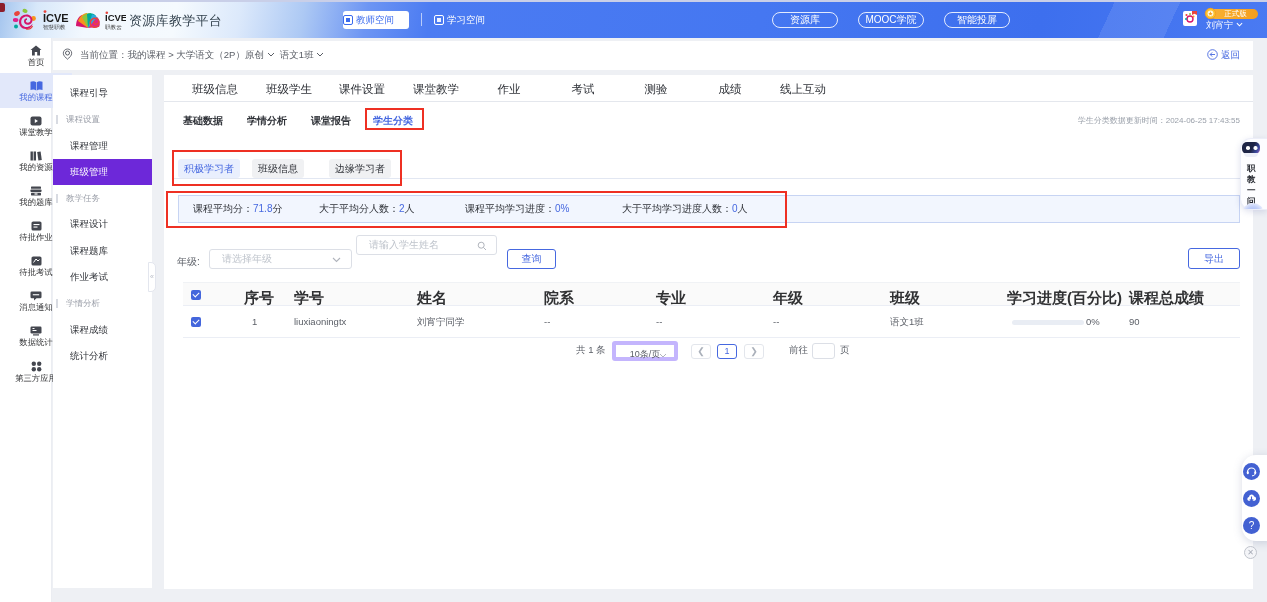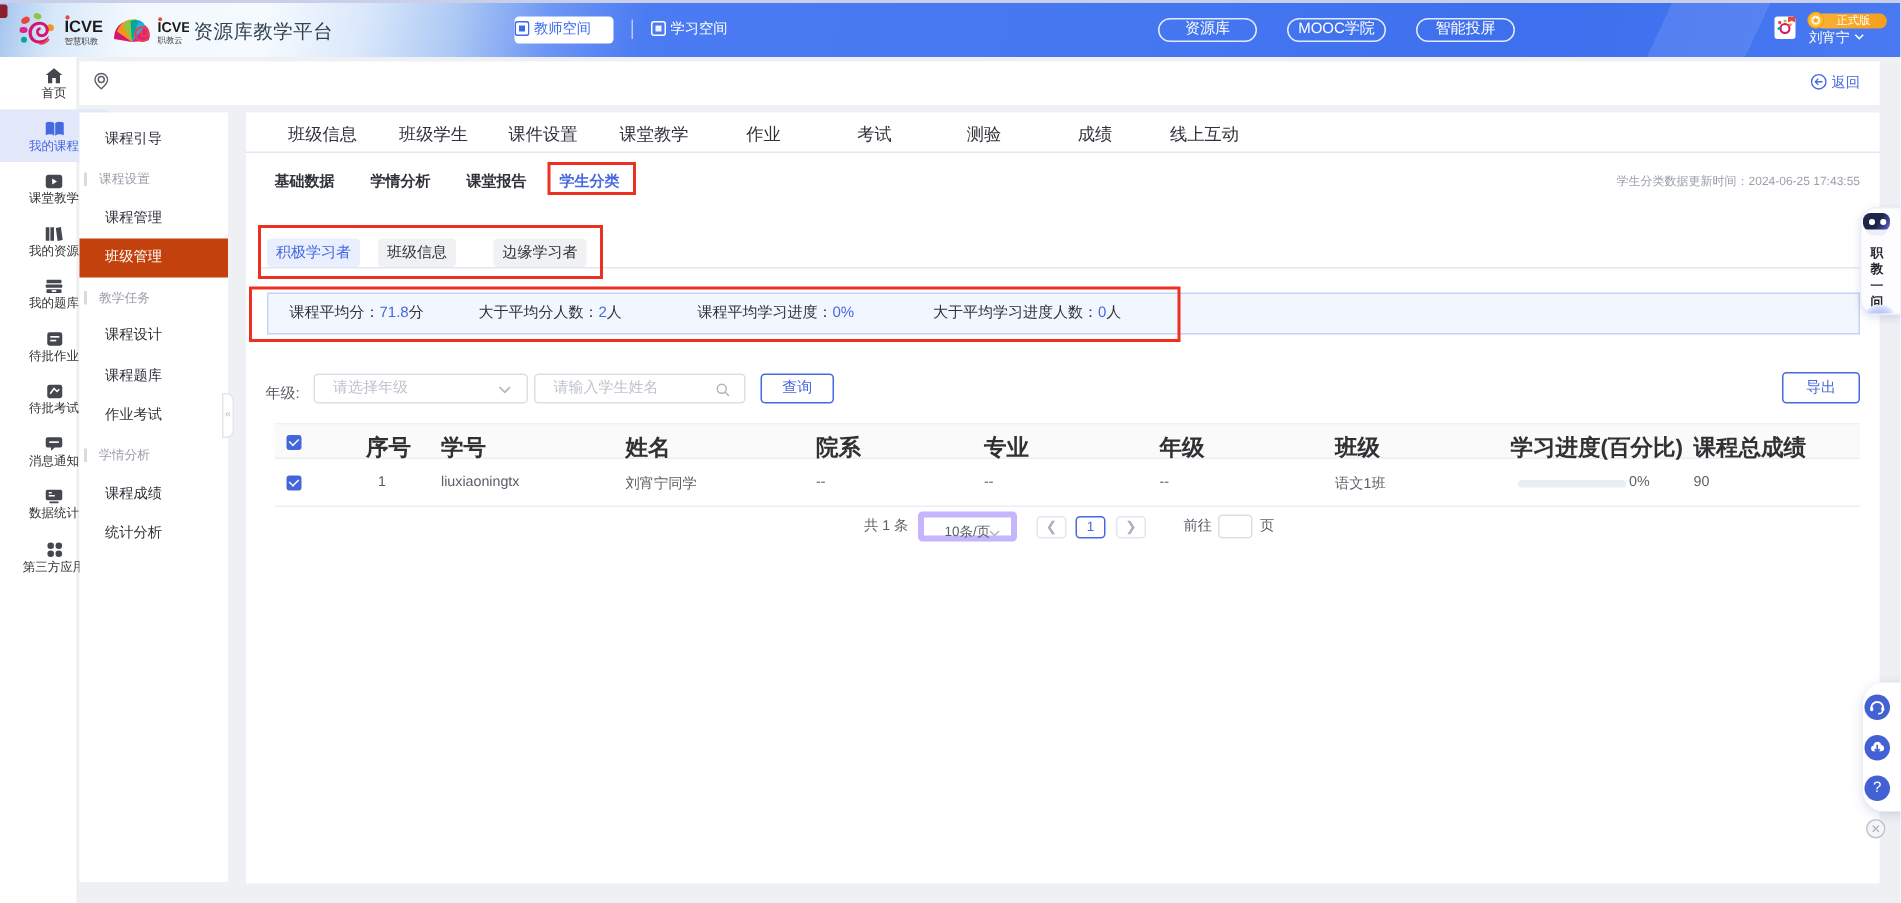--- a/index.html
+++ b/index.html
@@ -248,6 +248,11 @@
       <circle cx="5.5" cy="5" r="2" fill="none" stroke="#5a5e66" stroke-width="1"></circle>
       <path d="M5.5 1 a4.2 4.2 0 0 1 4.2 4.2 c0 2.6 -2.6 4.6 -4.2 6 c-1.6 -1.4 -4.2 -3.4 -4.2 -6 A4.2 4.2 0 0 1 5.5 1 z" fill="none" stroke="#5a5e66" stroke-width="0.9"></path>
     </svg>
+  <div class="txt">当前位置：我的课程 &gt; 大学语文（2P）原创 <svg width="8" height="5" viewBox="0 0 8 5" style="vertical-align:1px">
+        <path d="M1 1 L4 4 L7 1" fill="none" stroke="#5a5e66" stroke-width="1"></path>
+      </svg>&nbsp;&nbsp;语文1班 <svg width="8" height="5" viewBox="0 0 8 5" style="vertical-align:1px">
+        <path d="M1 1 L4 4 L7 1" fill="none" stroke="#5a5e66" stroke-width="1"></path>
+      </svg></div>
   <div class="back"><svg width="11" height="11" viewBox="0 0 11 11" style="vertical-align:-2px;margin-right:3px">
         <circle cx="5.5" cy="5.5" r="4.8" fill="none" stroke="#4668e0" stroke-width="0.9"></circle>
         <path d="M5.2 3.4 L3.2 5.5 L5.2 7.6 M3.2 5.5 L8 5.5" fill="none" stroke="#4668e0" stroke-width="0.9"></path>

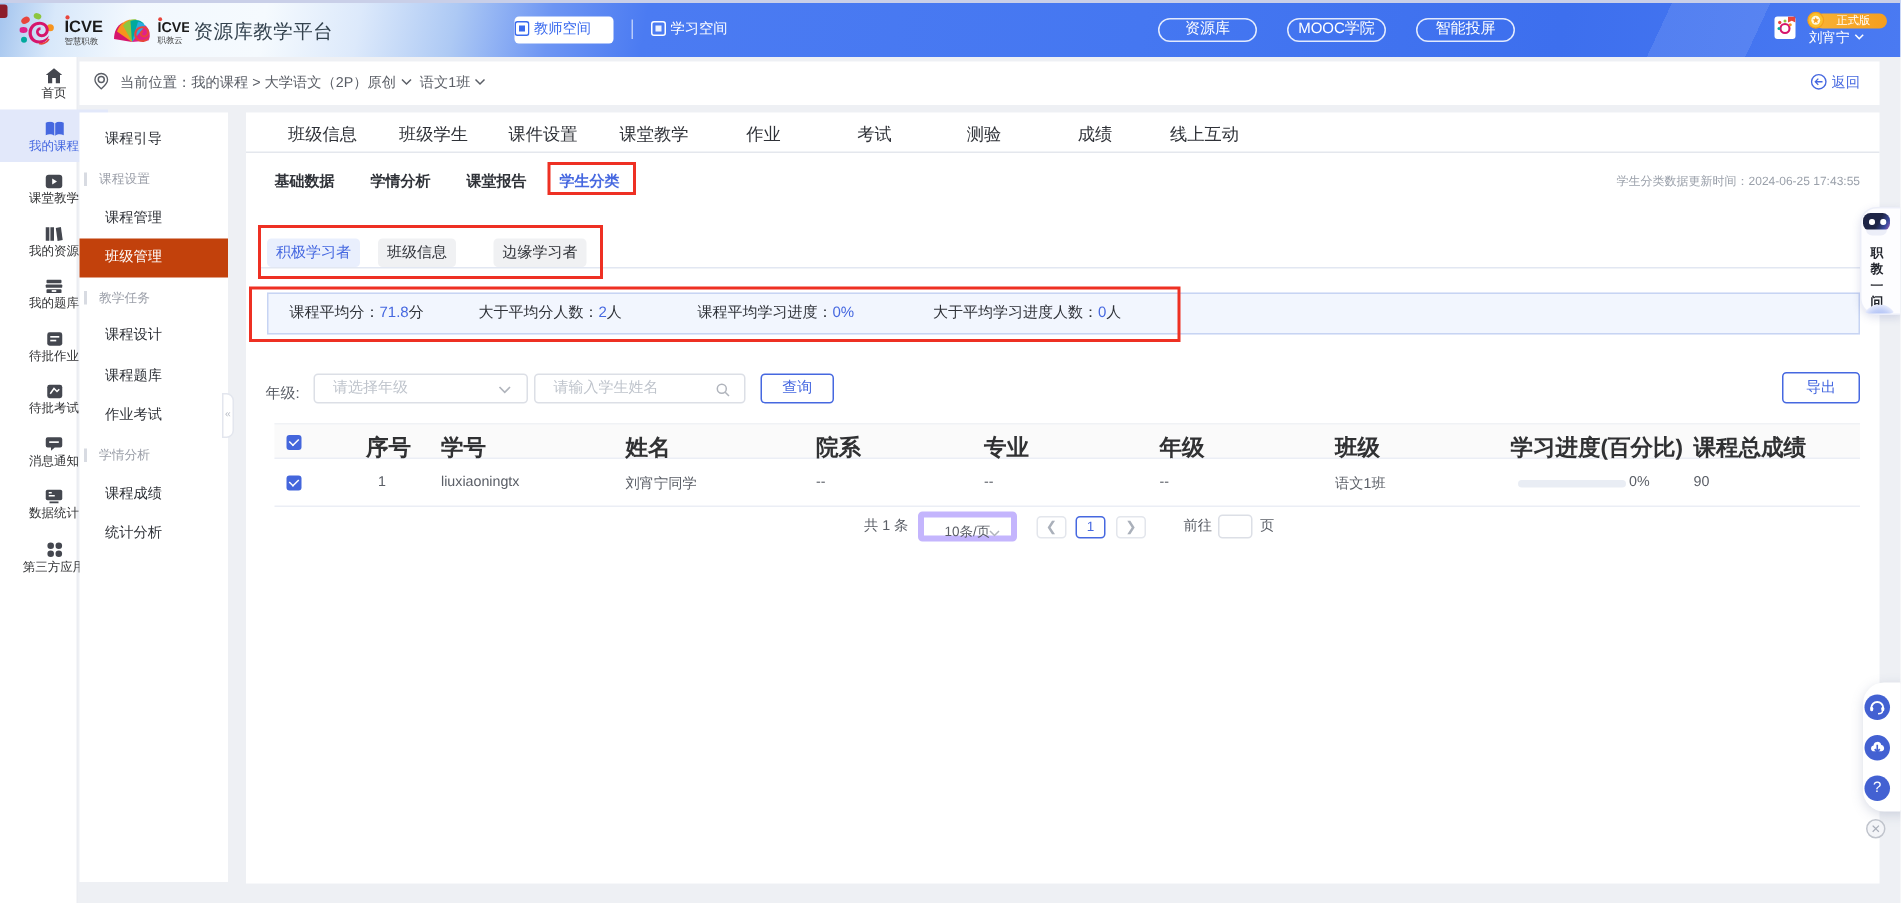--- a/index.html
+++ b/index.html
@@ -41,7 +41,7 @@
 .ssb-sec { position:relative; height:26.3px; line-height:26.3px; font-size:8.5px; color:#9a9ea8; padding-left:13px; }
 .ssb-sec:before { content:""; position:absolute; left:3px; top:9px; width:2px; height:9px; background:#d8dbe2; }
 .ssb-item { height:26.3px; line-height:26.3px; padding-left:17px; font-size:9.5px; color:#2f3238; }
-.ssb-item.sel { background:#c2410c; color:#fff; }
+.ssb-item.sel { background:#6d28d9; color:#fff; }
 #ssb-handle { position:absolute; left:148px; top:262px; width:8px; height:30px; background:#fff; border:1px solid #e3e6ee; border-radius:0 5px 5px 0; color:#b8bcc6; font-size:7px; line-height:28px; text-align:center; }
 
 

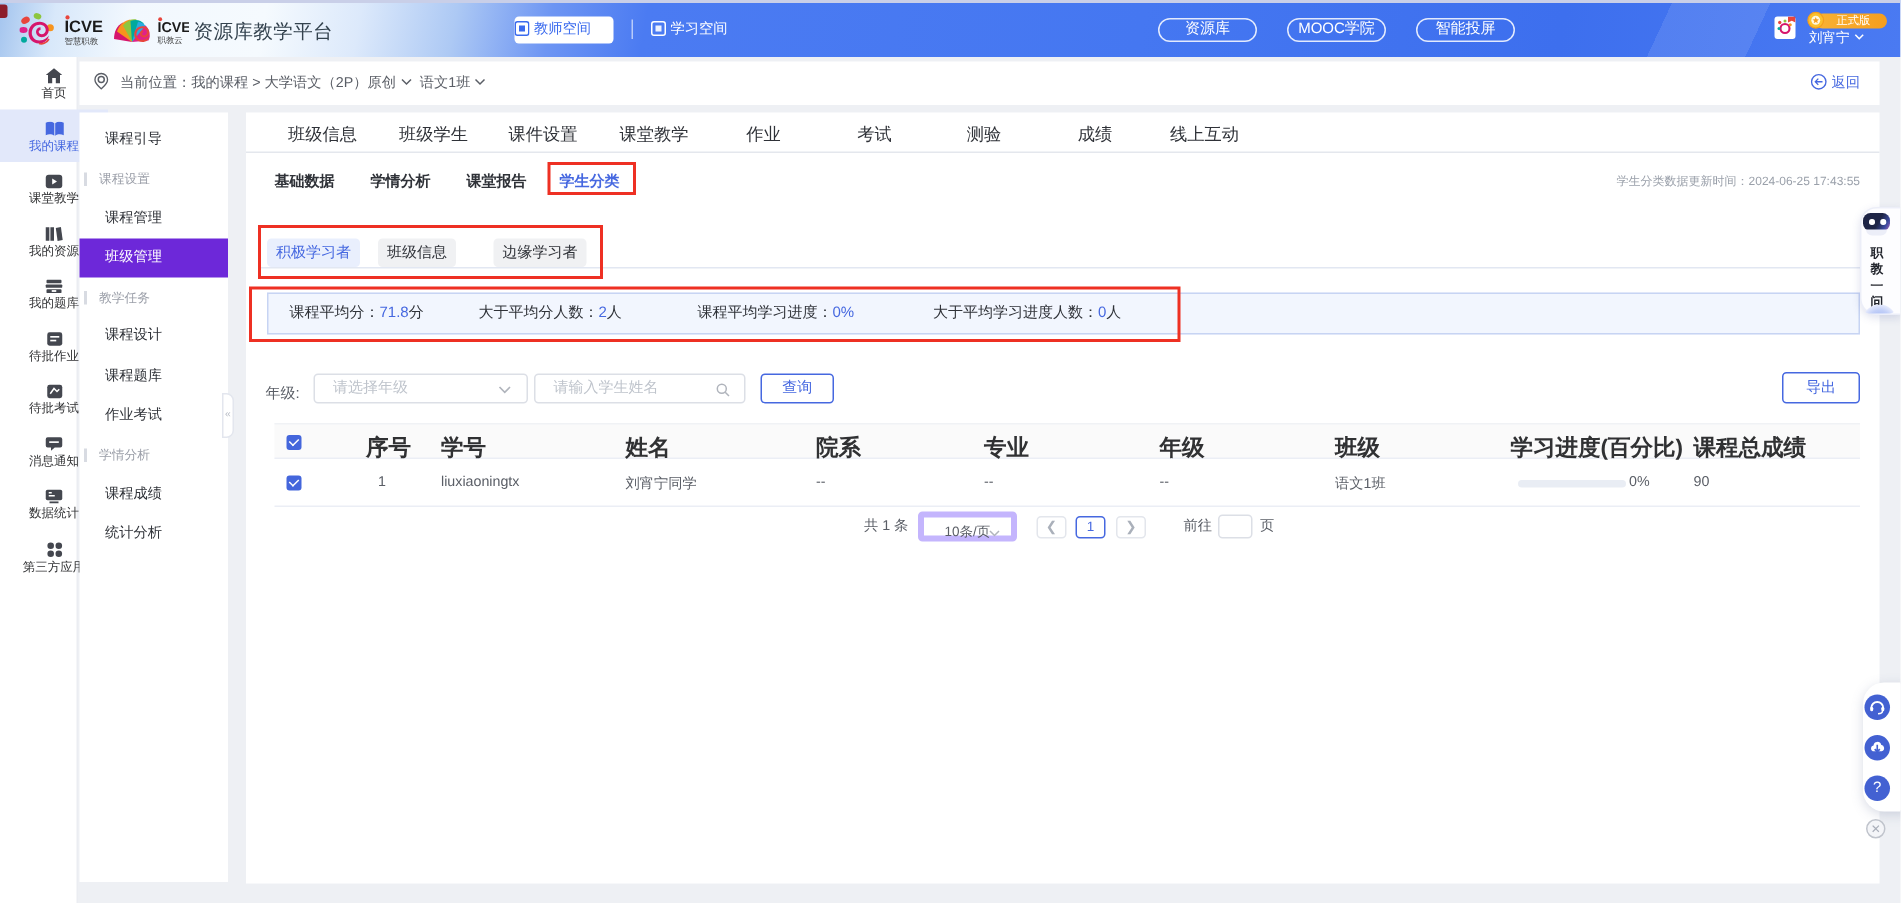--- a/index.html
+++ b/index.html
@@ -61,7 +61,7 @@
 
 .frow-label { position:absolute; left:13px; top:180px; font-size:10px; color:#5a5e66; }
 .fselect { position:absolute; left:45px; top:174px; width:143px; height:20px; border:1px solid #dcdfe6; border-radius:3px; background:#fff; font-size:10px; color:#bfc4cc; line-height:18px; padding-left:12px; }
-.finput  { position:absolute; left:192px; top:174px; width:141px; height:20px; border:1px solid #dcdfe6; border-radius:3px; background:#fff; font-size:10px; color:#bfc4cc; line-height:18px; padding-left:12px; }
+.finput  { position:absolute; left:192px; top:160px; width:141px; height:20px; border:1px solid #dcdfe6; border-radius:3px; background:#fff; font-size:10px; color:#bfc4cc; line-height:18px; padding-left:12px; }
 .qbtn { position:absolute; left:343px; top:174px; width:49px; height:20px; border:1px solid #4668e0; border-radius:3px; color:#4668e0; background:#fff; font-size:10px; line-height:18px; text-align:center; }
 .ebtn { position:absolute; left:1024px; top:173px; width:52px; height:21px; border:1px solid #4668e0; border-radius:3px; color:#4668e0; background:#fff; font-size:10px; line-height:19px; text-align:center; }
 

